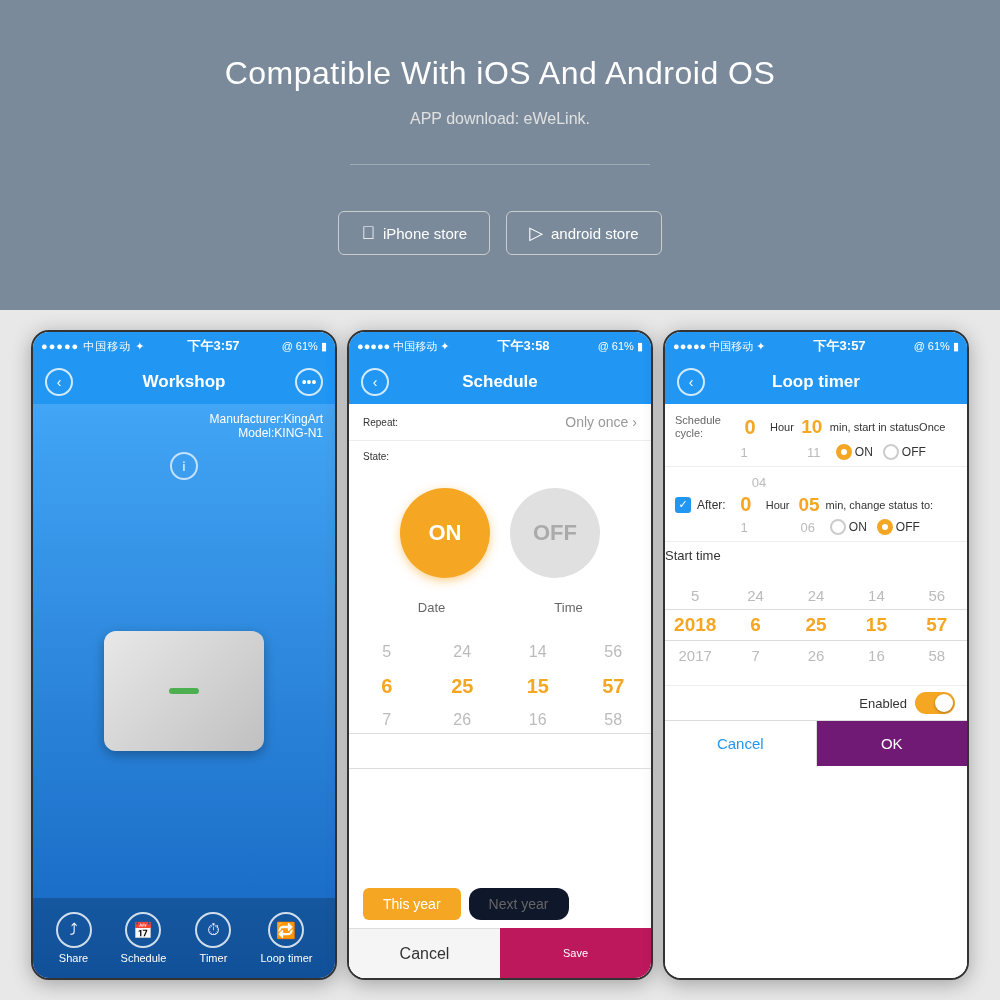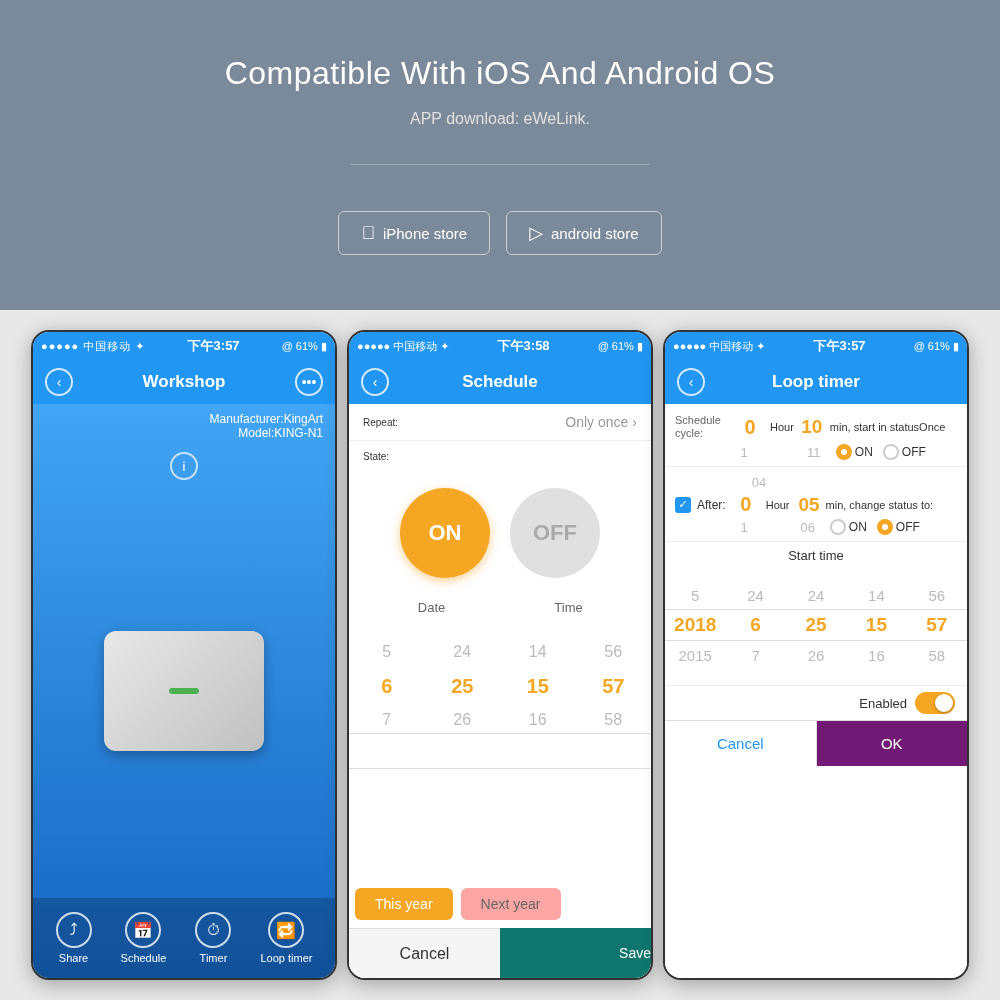--- a/index.html
+++ b/index.html
@@ -422,7 +422,7 @@
     .after-label { font-size: 12px; color: #333; text-align: center; }
 
     .start-time-label {
-      text-align: center;
+      text-align: left;
       font-size: 13px;
       color: #333;
       padding: 6px 0 2px;

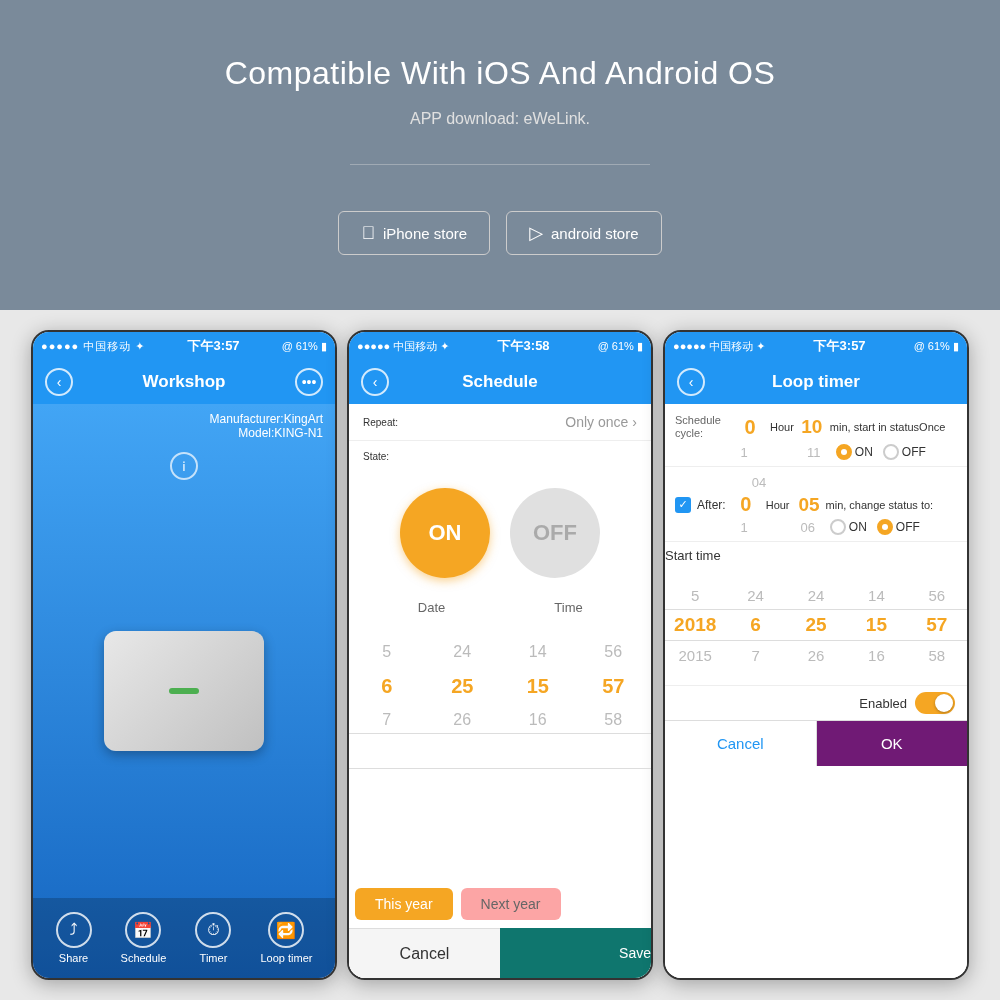--- a/index.html
+++ b/index.html
@@ -742,7 +742,7 @@
           <div class="loop-picker-col">
             <div class="loop-picker-item">5</div>
             <div class="loop-picker-item selected">2018</div>
-            <div class="loop-picker-item">2015</div>
+            <div class="loop-picker-item">2017</div>
           </div>
           <div class="loop-picker-col">
             <div class="loop-picker-item">24</div>

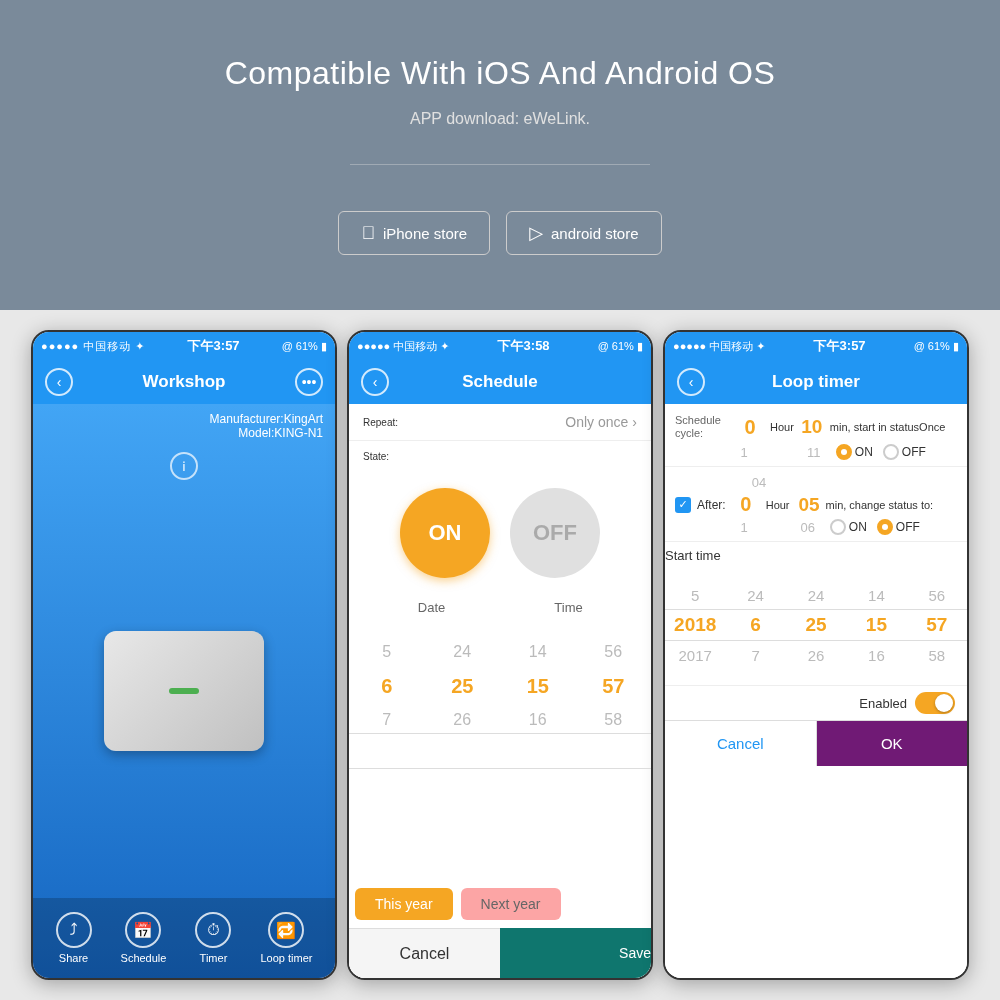--- a/index.html
+++ b/index.html
@@ -293,7 +293,7 @@
     }
     .year-buttons {
       display: flex;
-      padding: 8px 6px;
+      padding: 8px 14px;
       gap: 8px;
     }
     .year-btn-active {

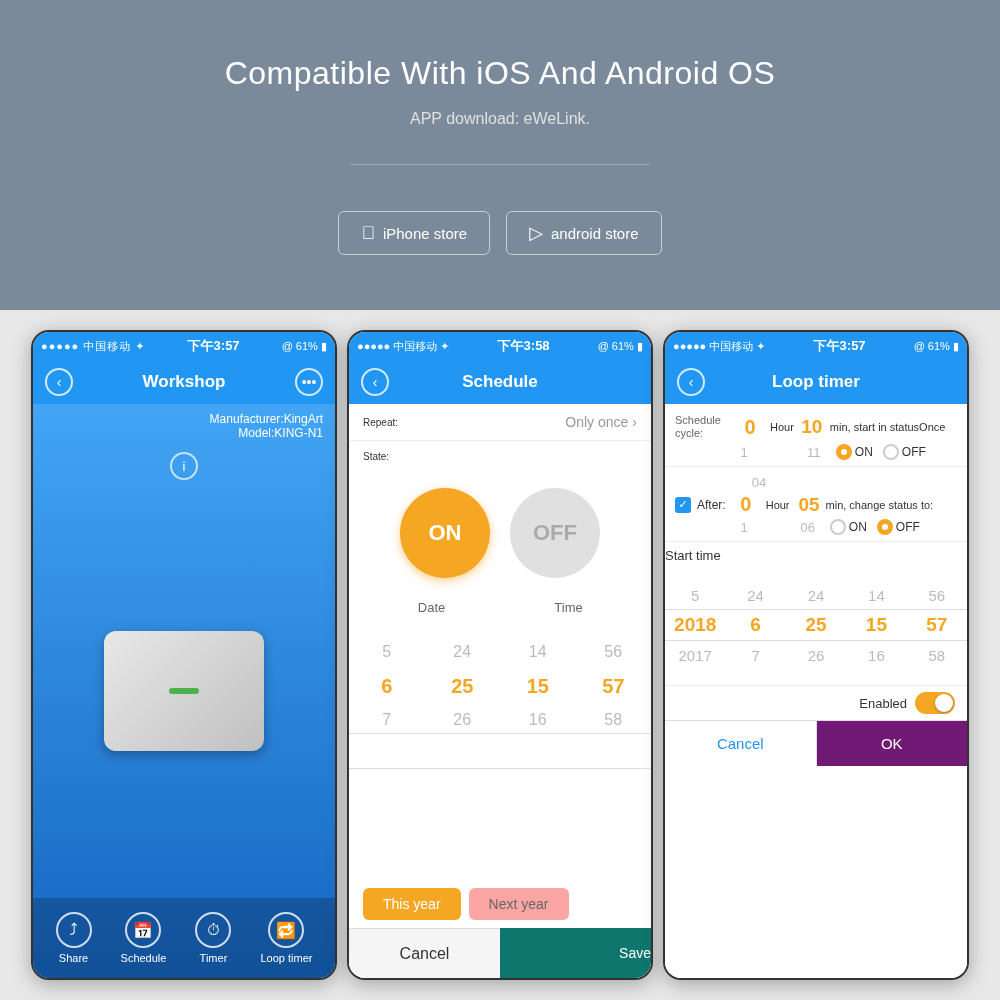--- a/index.html
+++ b/index.html
@@ -306,10 +306,10 @@
       cursor: pointer;
     }
     .year-btn-inactive {
-      background: #fca5a5;
+      background: #0f172a;
       color: #666;
       border: none;
-      border-radius: 6px;
+      border-radius: 12px;
       padding: 8px 20px;
       font-size: 14px;
       cursor: pointer;

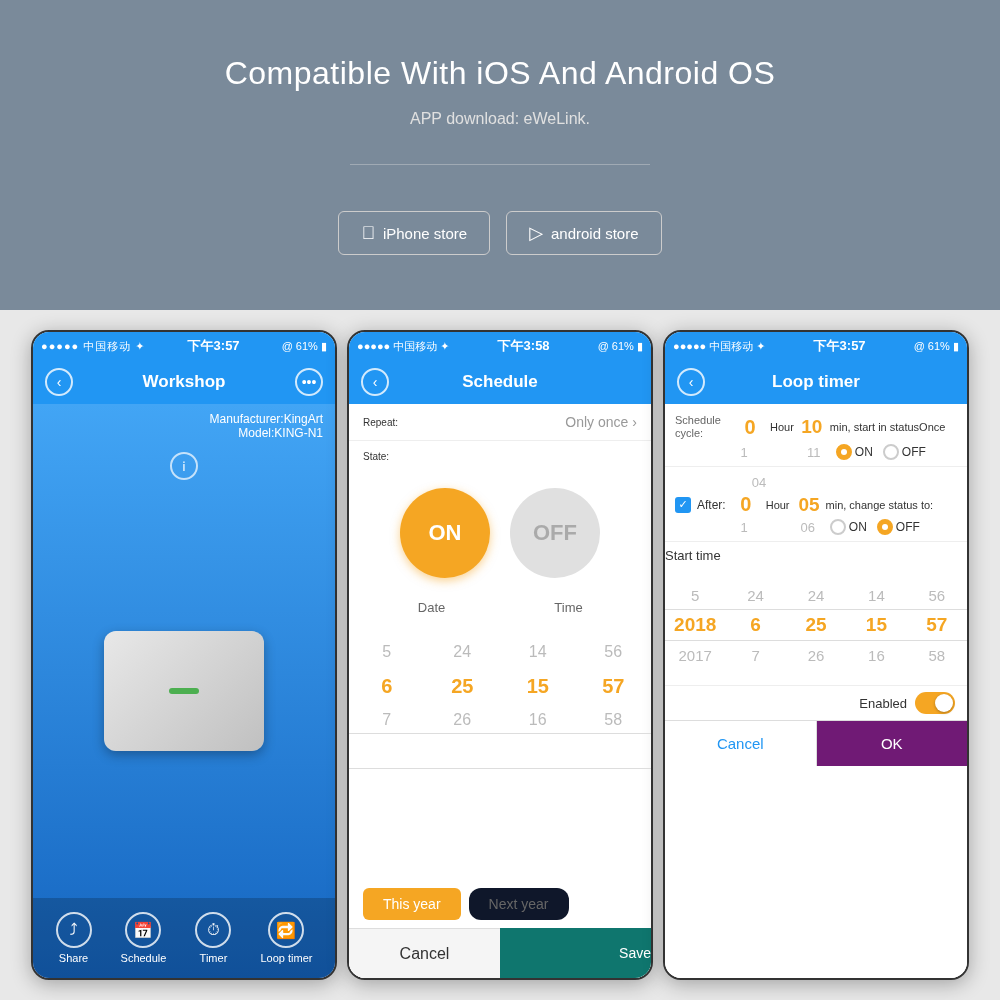--- a/index.html
+++ b/index.html
@@ -330,12 +330,11 @@
     }
     .action-save {
       flex: 1;
-      background: #0f766e;
+      background: #be185d;
       border: none;
-      font-size: 14px;
-      color: #fff;
-      cursor: pointer;
-      text-align: right;
+      font-size: 11px;
+      color: #fff;
+      cursor: pointer;
     }
 
     

